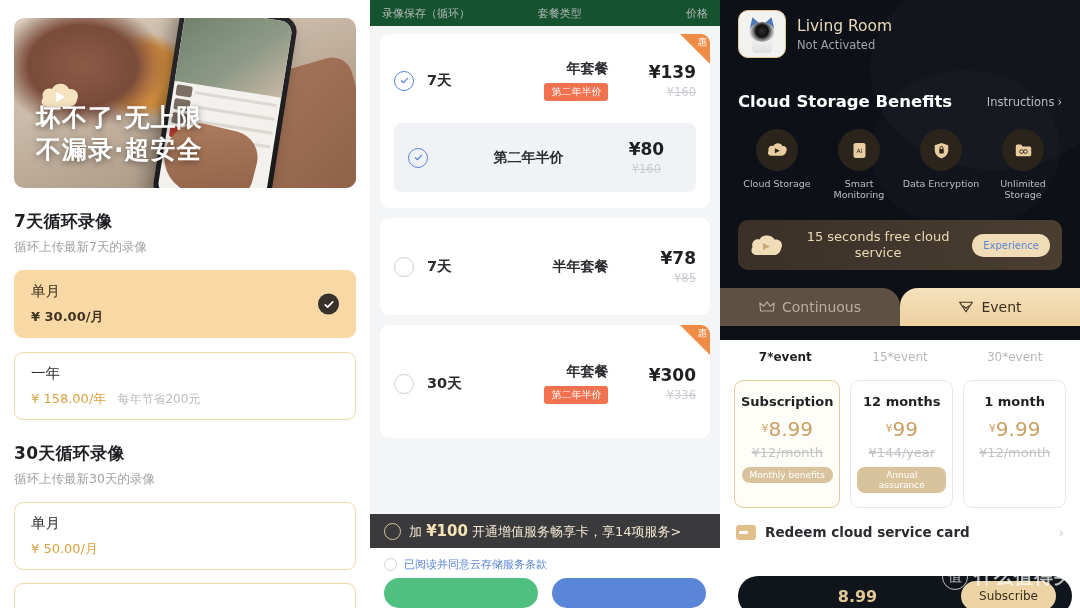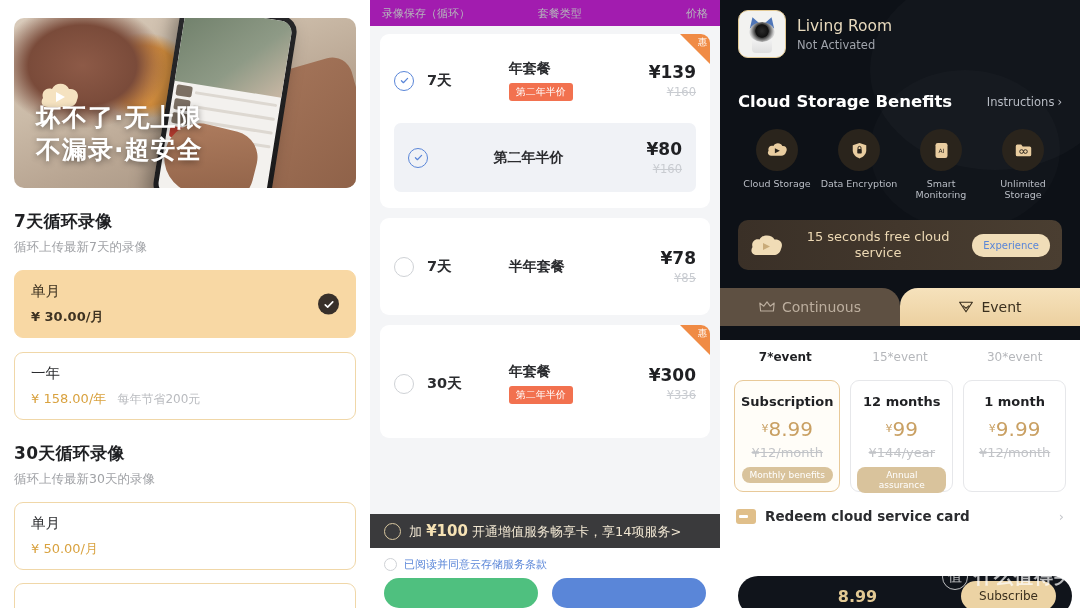--- a/index.html
+++ b/index.html
@@ -102,7 +102,7 @@
     display: flex; flex-direction: column;
   }
   .mid-head {
-    height: 26px; background: #a21caf; display: flex; align-items: center;
+    height: 26px; background: #14532d; display: flex; align-items: center;
     font-size: 11px; color: #b5b7bb; font-family: "DejaVu Sans", sans-serif;
     padding: 0 12px;
   }

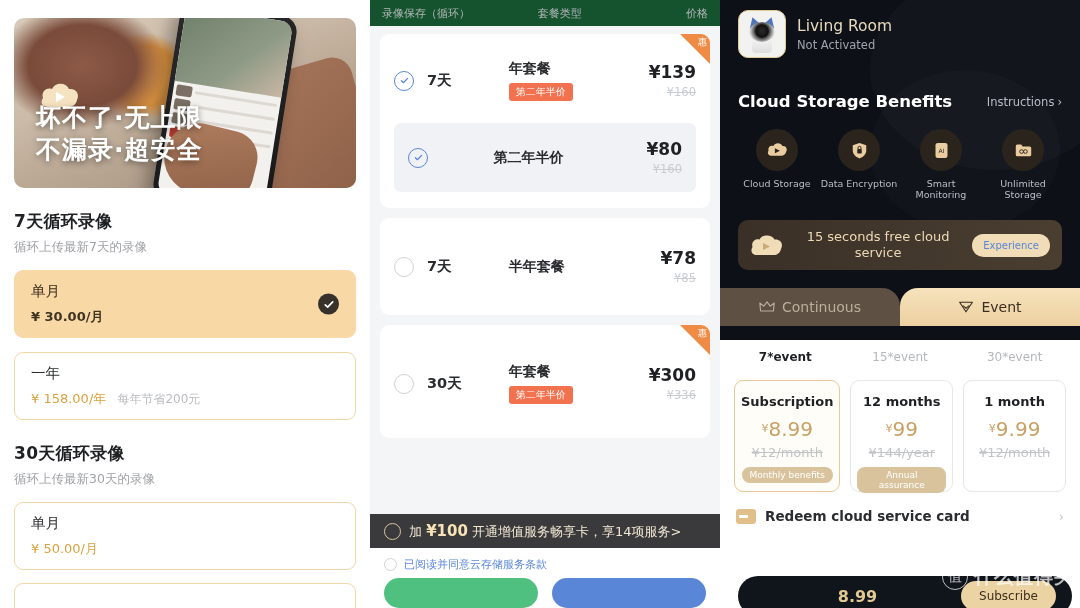--- a/index.html
+++ b/index.html
@@ -123,7 +123,7 @@
   .radio.on { border-color: #5a86d8; }
   .radio.on svg { width: 11px; height: 11px; }
   .mc-days { font-size: 14.5px; color: #2b2c2f; font-weight: 600; font-family: "DejaVu Sans", sans-serif; }
-  .mc-mid { width: 33%; text-align: left; }
+  .mc-mid { width: 33%; text-align: right; }
   .mc-type { font-size: 14px; color: #2b2c2f; font-weight: 700; font-family: "DejaVu Sans", sans-serif; }
   .mc-badge {
     display: inline-block; margin-top: 5px; padding: 2px 7px; border-radius: 3px;

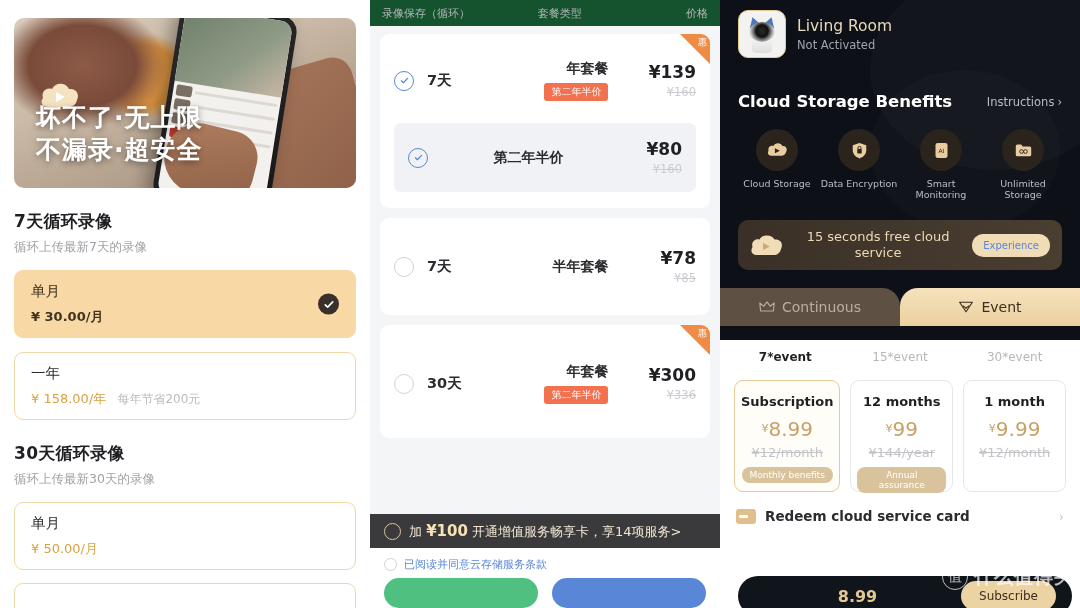--- a/index.html
+++ b/index.html
@@ -148,7 +148,7 @@
   .sr-l { width: 14%; display: flex; }
   .sr-m { flex: 1; text-align: center; font-size: 14px; color: #2b2c2f; font-weight: 600;
           font-family: "DejaVu Sans", sans-serif; }
-  .sr-r { width: 26%; text-align: right; }
+  .sr-r { width: 26%; text-align: center; }
 
   .addon-bar {
     margin: 6px 0 0; height: 34px; background: #3a3a3c;

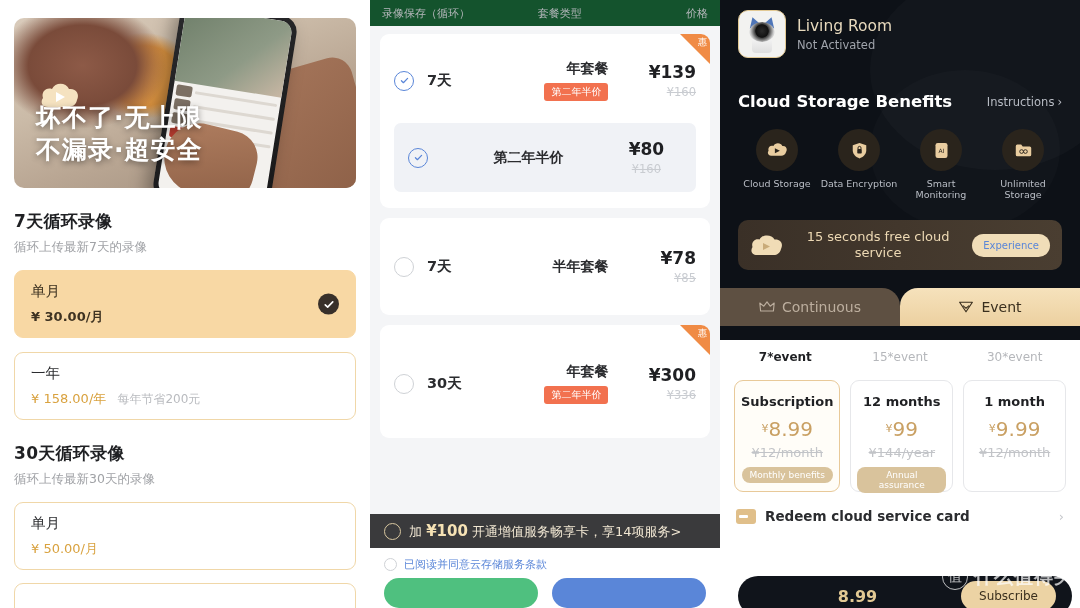--- a/index.html
+++ b/index.html
@@ -531,21 +531,21 @@
         <div class="bitem">
           <div class="bicon">
             <svg viewBox="0 0 20 22" width="15" height="17">
+                <rect x="2" y="1" width="16" height="20" rx="3" fill="#e9cda0"></rect>
+                <text x="10" y="14.5" font-size="8" font-family="DejaVu Sans" fill="#2a241c" text-anchor="middle">AI</text>
+              </svg>
+          </div>
+          <div class="blabel">Smart Monitoring</div>
+        </div>
+        <div class="bitem">
+          <div class="bicon">
+            <svg viewBox="0 0 20 22" width="15" height="17">
                 <path d="M10 1 L19 4 V11 C19 16 14.5 20 10 21.5 C5.5 20 1 16 1 11 V4 Z" fill="#e9cda0"></path>
                 <rect x="7" y="9" width="6" height="6" rx="1" fill="#2a241c"></rect>
                 <path d="M8 9 V7.5 A2 2 0 0 1 12 7.5 V9" stroke="#2a241c" stroke-width="1.3" fill="none"></path>
               </svg>
           </div>
           <div class="blabel">Data Encryption</div>
-        </div>
-        <div class="bitem">
-          <div class="bicon">
-            <svg viewBox="0 0 20 22" width="15" height="17">
-                <rect x="2" y="1" width="16" height="20" rx="3" fill="#e9cda0"></rect>
-                <text x="10" y="14.5" font-size="8" font-family="DejaVu Sans" fill="#2a241c" text-anchor="middle">AI</text>
-              </svg>
-          </div>
-          <div class="blabel">Smart Monitoring</div>
         </div>
         <div class="bitem">
           <div class="bicon">

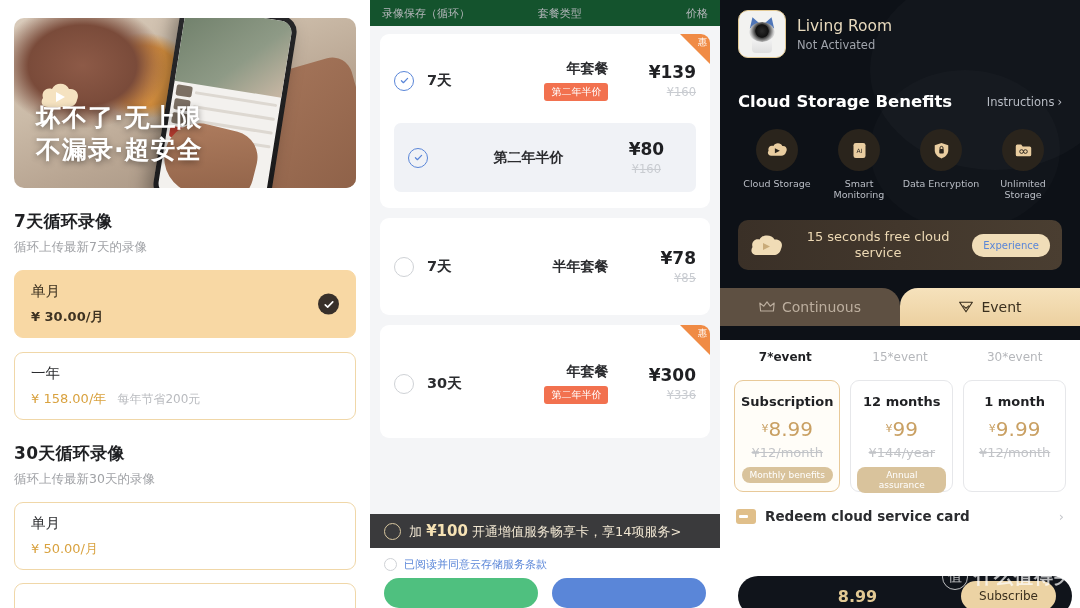--- a/index.html
+++ b/index.html
@@ -265,7 +265,7 @@
   .pcards { display: flex; gap: 10px; padding: 6px 14px 0; }
   .pcard {
     flex: 1; border: 1px solid #e6e7ea; border-radius: 9px; background: #fff;
-    padding: 13px 6px 25px; text-align: center; height: 112px;
+    padding: 13px 6px 25px; text-align: center; height: 128px;
   }
   .pcard.sel { border-color: #e8c999; background: #fffdf8; }
   .pc-title { font-size: 13px; font-weight: 700; color: #1f2023; font-family: "DejaVu Sans", sans-serif; }

